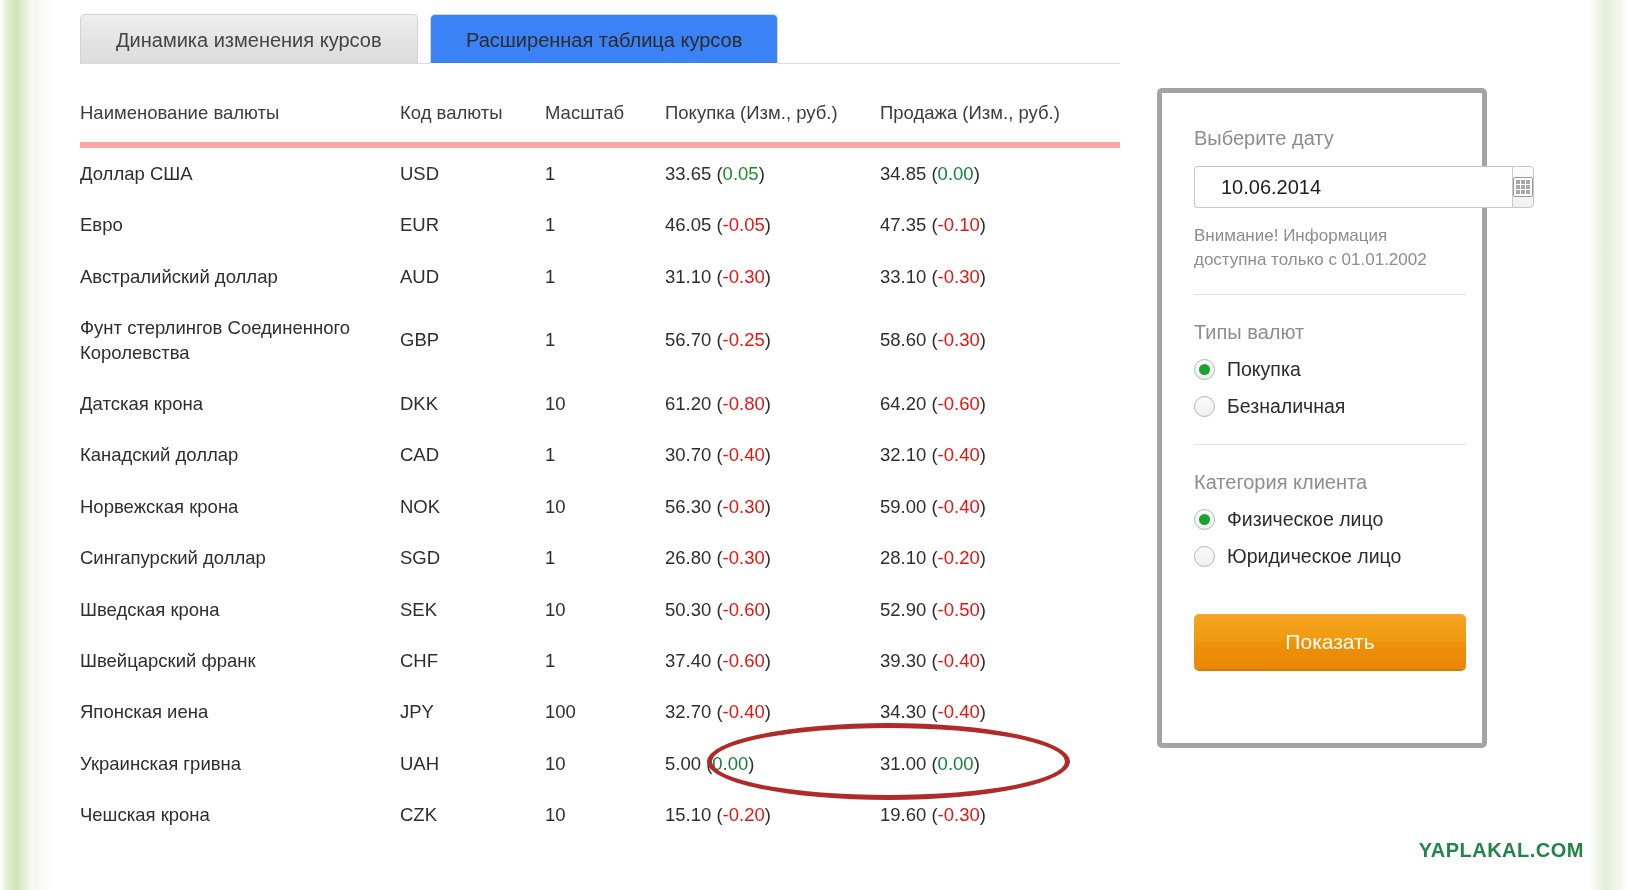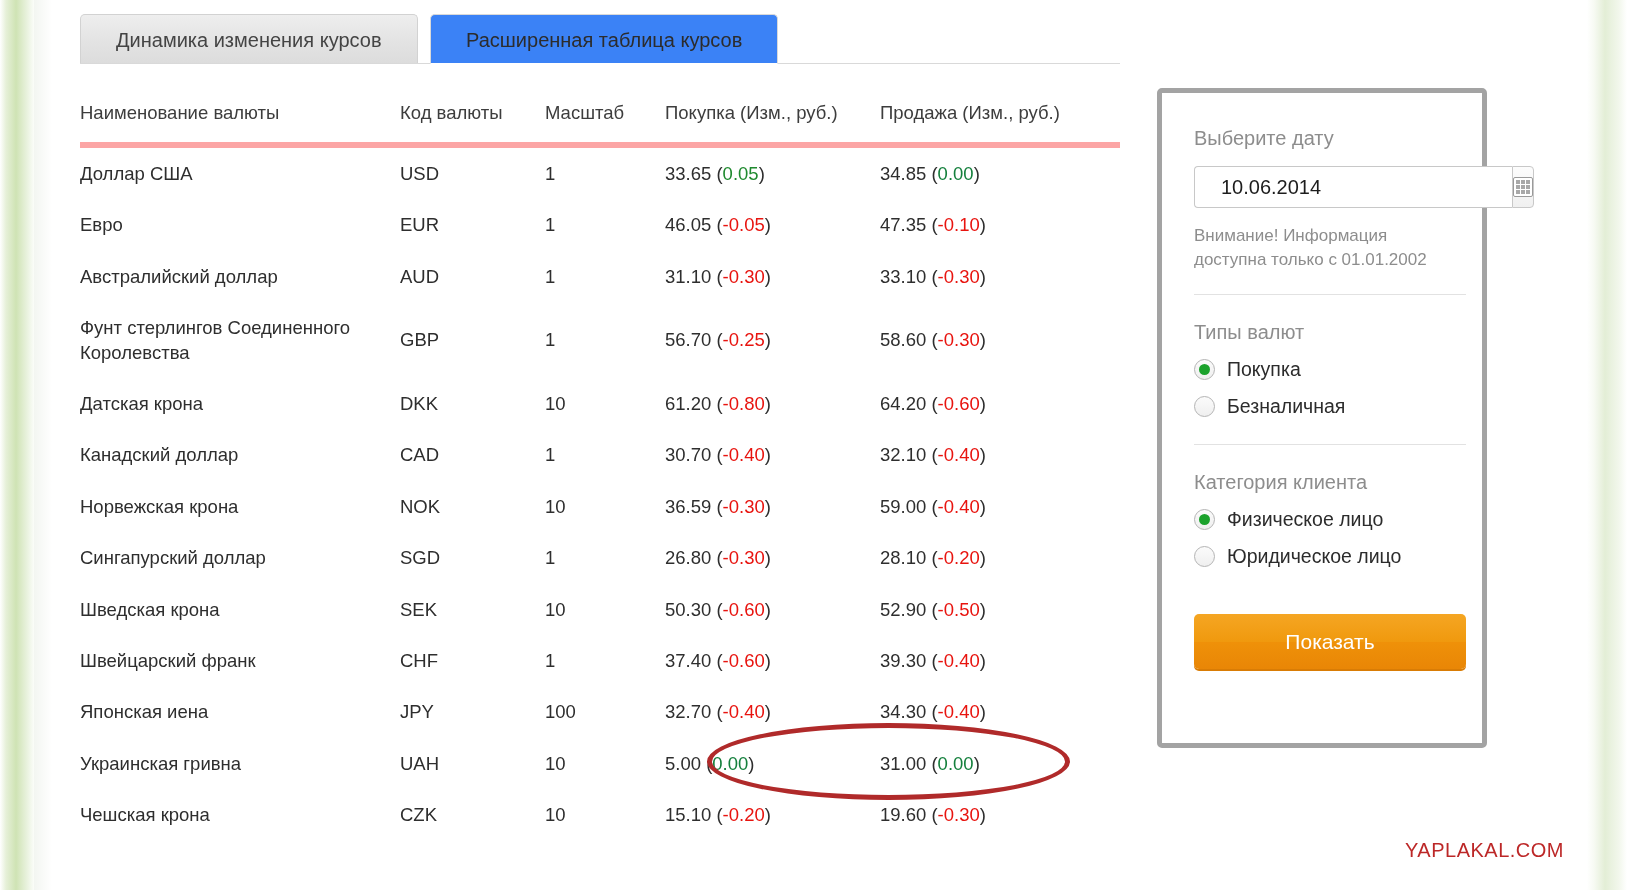--- a/index.html
+++ b/index.html
@@ -378,7 +378,7 @@
             <td>Норвежская крона</td>
             <td>NOK</td>
             <td>10</td>
-            <td><span>36.59 </span><span class="paren">(</span><span class="delta-down">-0.30</span><span class="paren">)</span></td>
+            <td><span>56.30 </span><span class="paren">(</span><span class="delta-down">-0.30</span><span class="paren">)</span></td>
             <td><span>59.00 </span><span class="paren">(</span><span class="delta-down">-0.40</span><span class="paren">)</span></td>
           </tr>
           <tr>

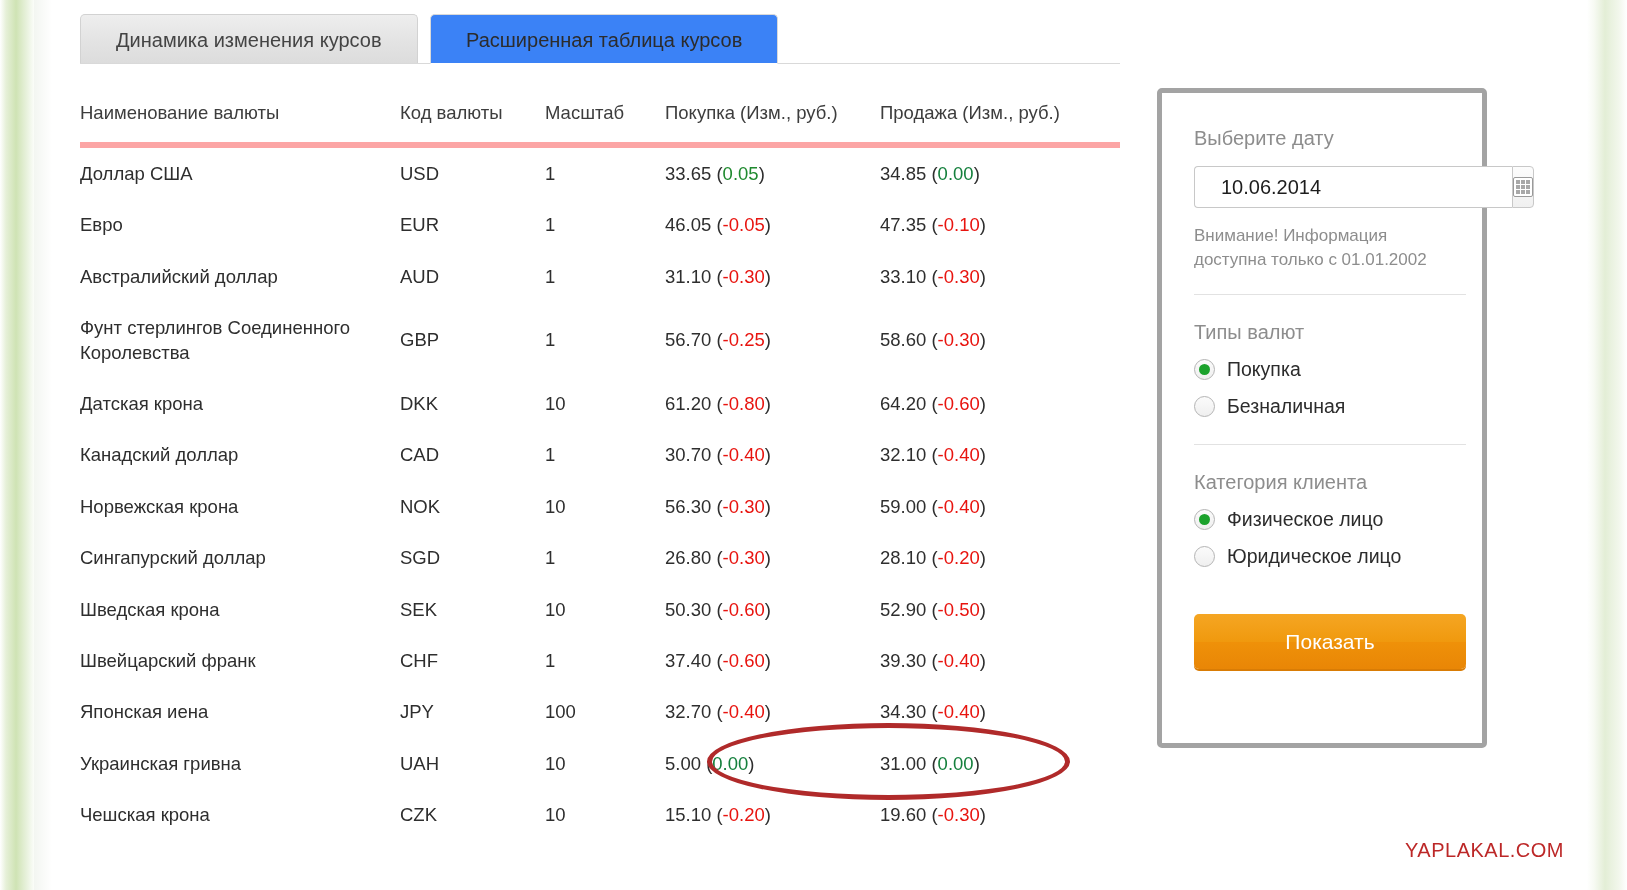--- a/index.html
+++ b/index.html
@@ -282,13 +282,13 @@
   
   .watermark {
     position: absolute;
-    right: 63px;
+    right: 43px;
     bottom: 28px;
     font-family: "Liberation Sans", sans-serif;
     font-size: 20px;
-    font-weight: normal;
+    font-weight: bold;
     letter-spacing: 0.5px;
-    color: #b91c1c;
+    color: #15803d;
     opacity: 0.95;
     user-select: none;
     z-index: 8;

